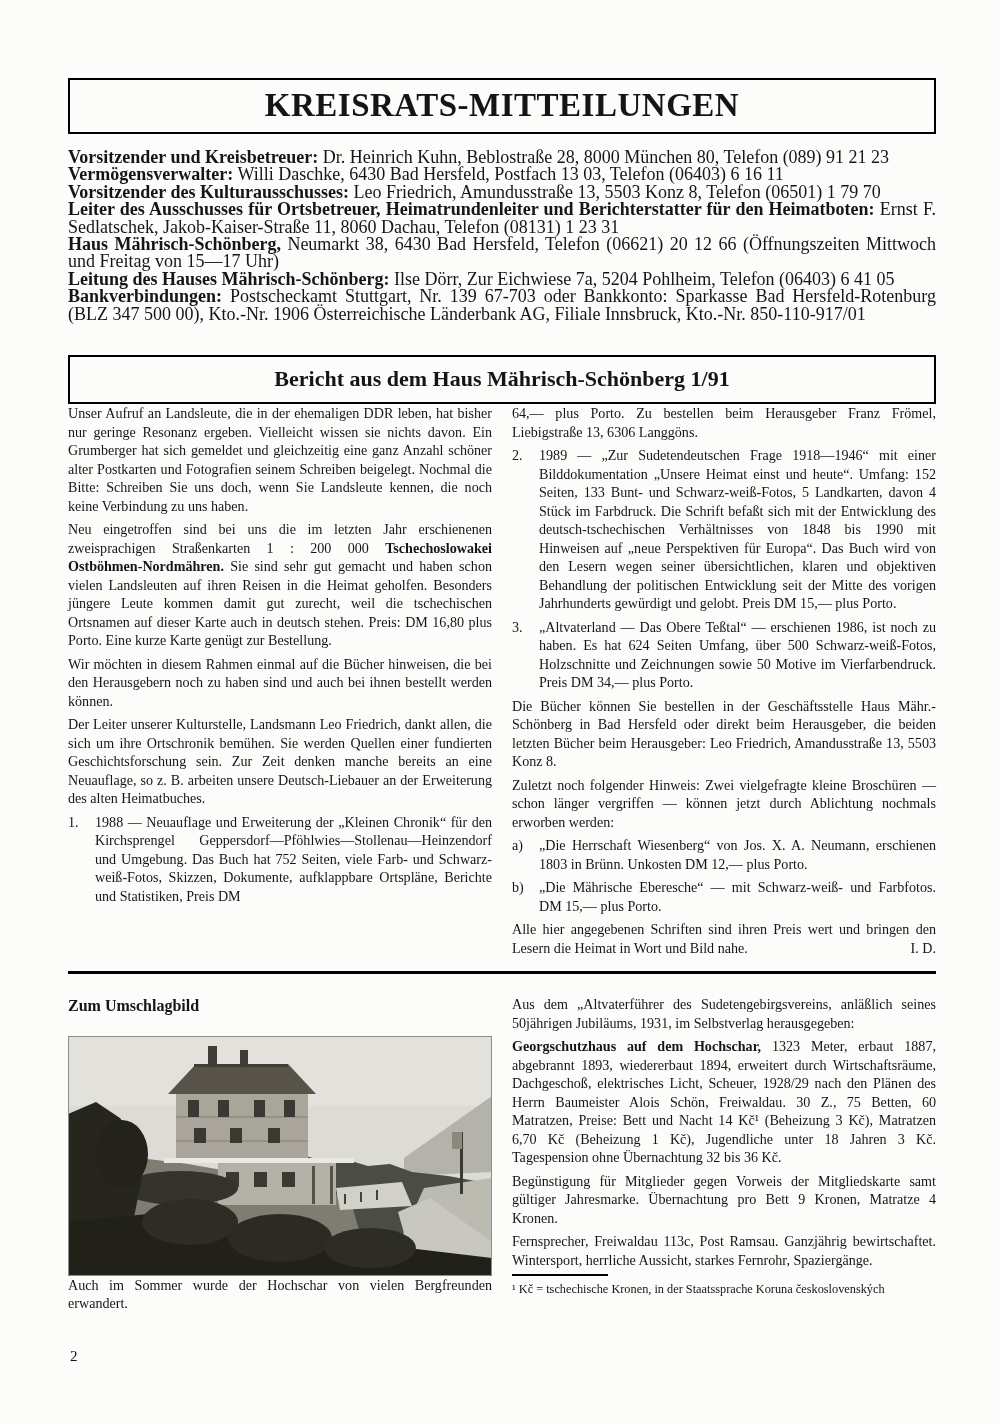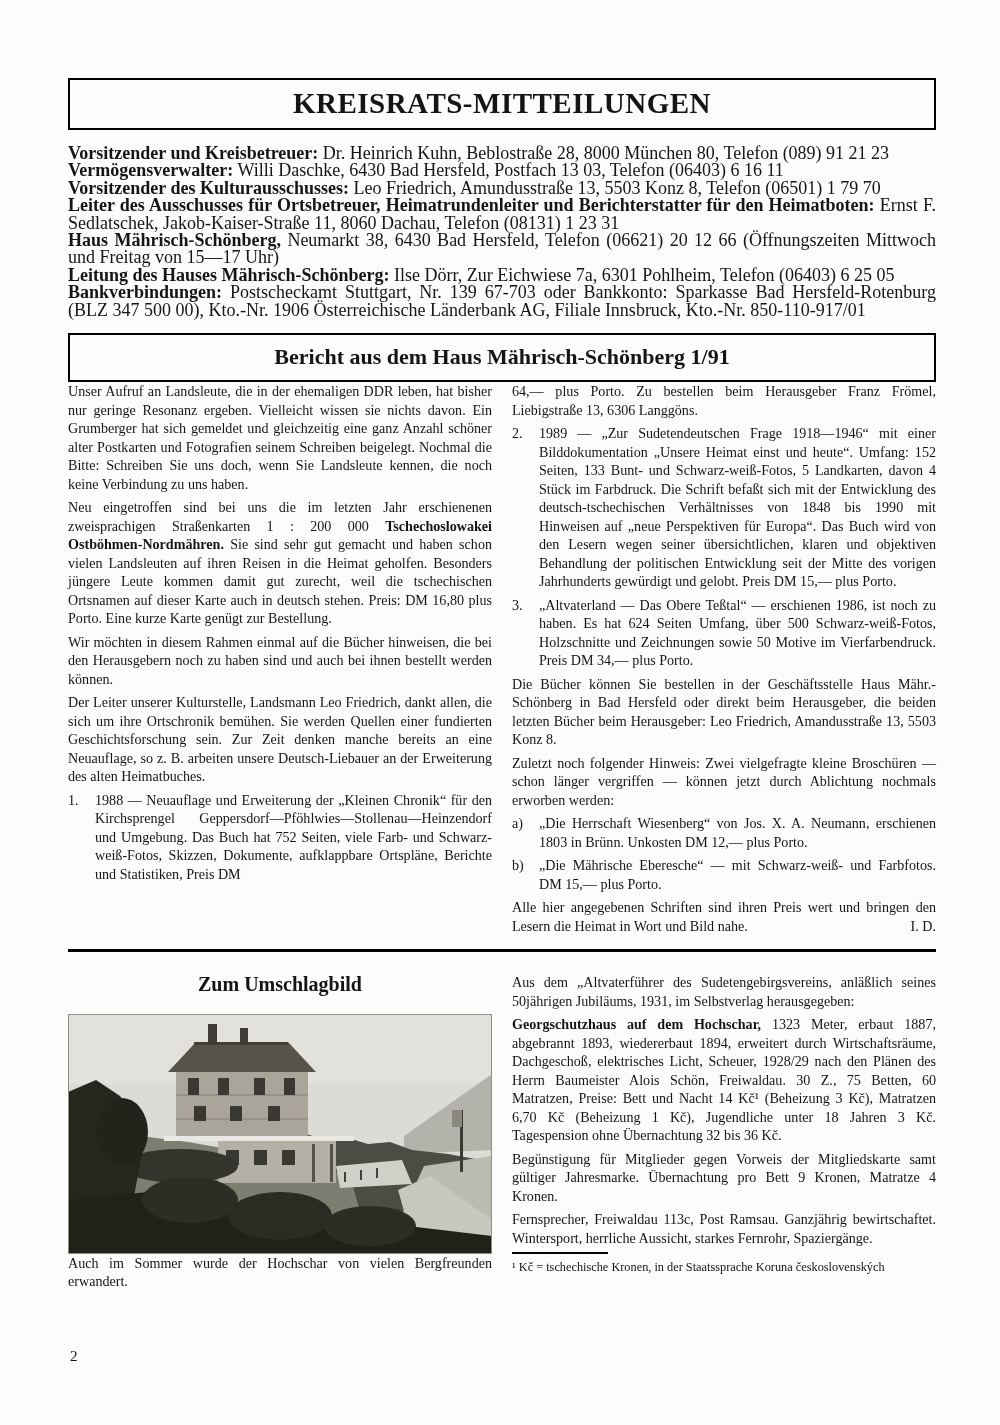--- a/index.html
+++ b/index.html
@@ -21,7 +21,7 @@
   }
   .masthead-box h1{
     margin:0;
-    font-size:29px;
+    font-size:33px;
     font-weight:bold;
     letter-spacing:.5px;
   }

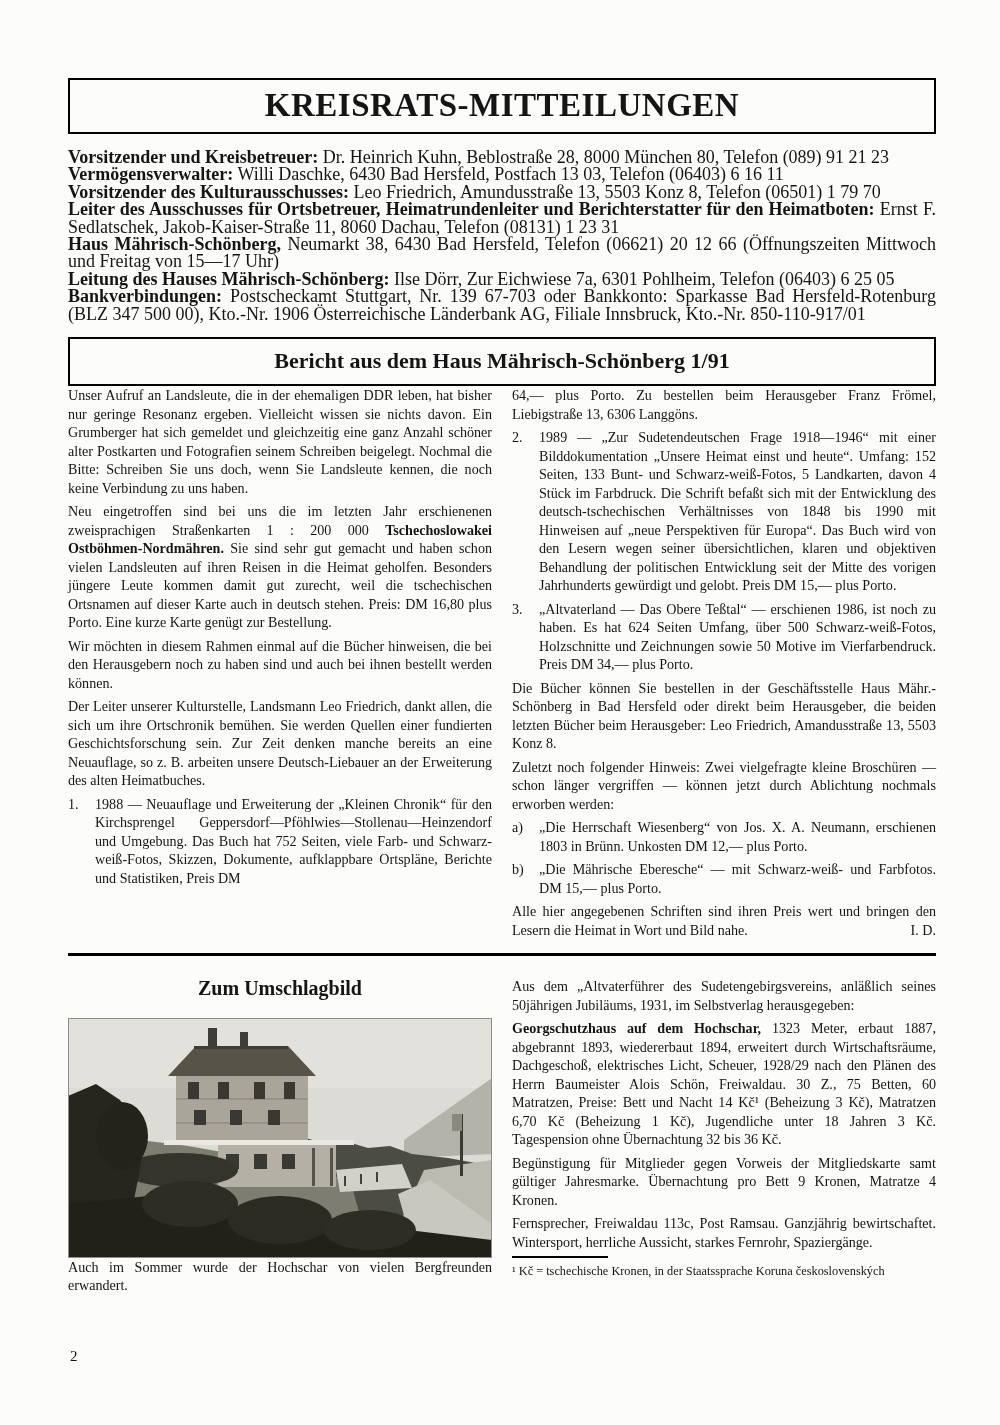--- a/index.html
+++ b/index.html
@@ -90,7 +90,7 @@
     <p class="contact"><span class="lbl">Vorsitzender des Kulturausschusses:</span><span> Leo Friedrich, Amundusstraße 13, 5503 Konz 8, Telefon (06501) 1 79 70</span></p>
     <p class="contact"><span class="lbl">Leiter des Ausschusses für Ortsbetreuer, Heimatrundenleiter und Berichterstatter für den Heimatboten:</span><span> Ernst F. Sedlatschek, Jakob-Kaiser-Straße 11, 8060 Dachau, Telefon (08131) 1 23 31</span></p>
     <p class="contact"><span class="lbl">Haus Mährisch-Schönberg,</span><span> Neumarkt 38, 6430 Bad Hersfeld, Telefon (06621) 20 12 66 (Öffnungszeiten Mittwoch und Freitag von 15—17 Uhr)</span></p>
-    <p class="contact"><span class="lbl">Leitung des Hauses Mährisch-Schönberg:</span><span> Ilse Dörr, Zur Eichwiese 7a, 6301 Pohlheim, Telefon (06403) 6 25 05</span></p>
+    <p class="contact"><span class="lbl">Leitung des Hauses Mährisch-Schönberg:</span><span> Ilse Dörr, Zur Eichwiese 7a, 5204 Pohlheim, Telefon (06403) 6 41 05</span></p>
     <p class="contact"><span class="lbl">Bankverbindungen:</span><span> Postscheckamt Stuttgart, Nr. 139 67-703 oder Bankkonto: Sparkasse Bad Hersfeld-Rotenburg (BLZ 347 500 00), Kto.-Nr. 1906 Österreichische Länderbank AG, Filiale Innsbruck, Kto.-Nr. 850-110-917/01</span></p>
   </div>
 

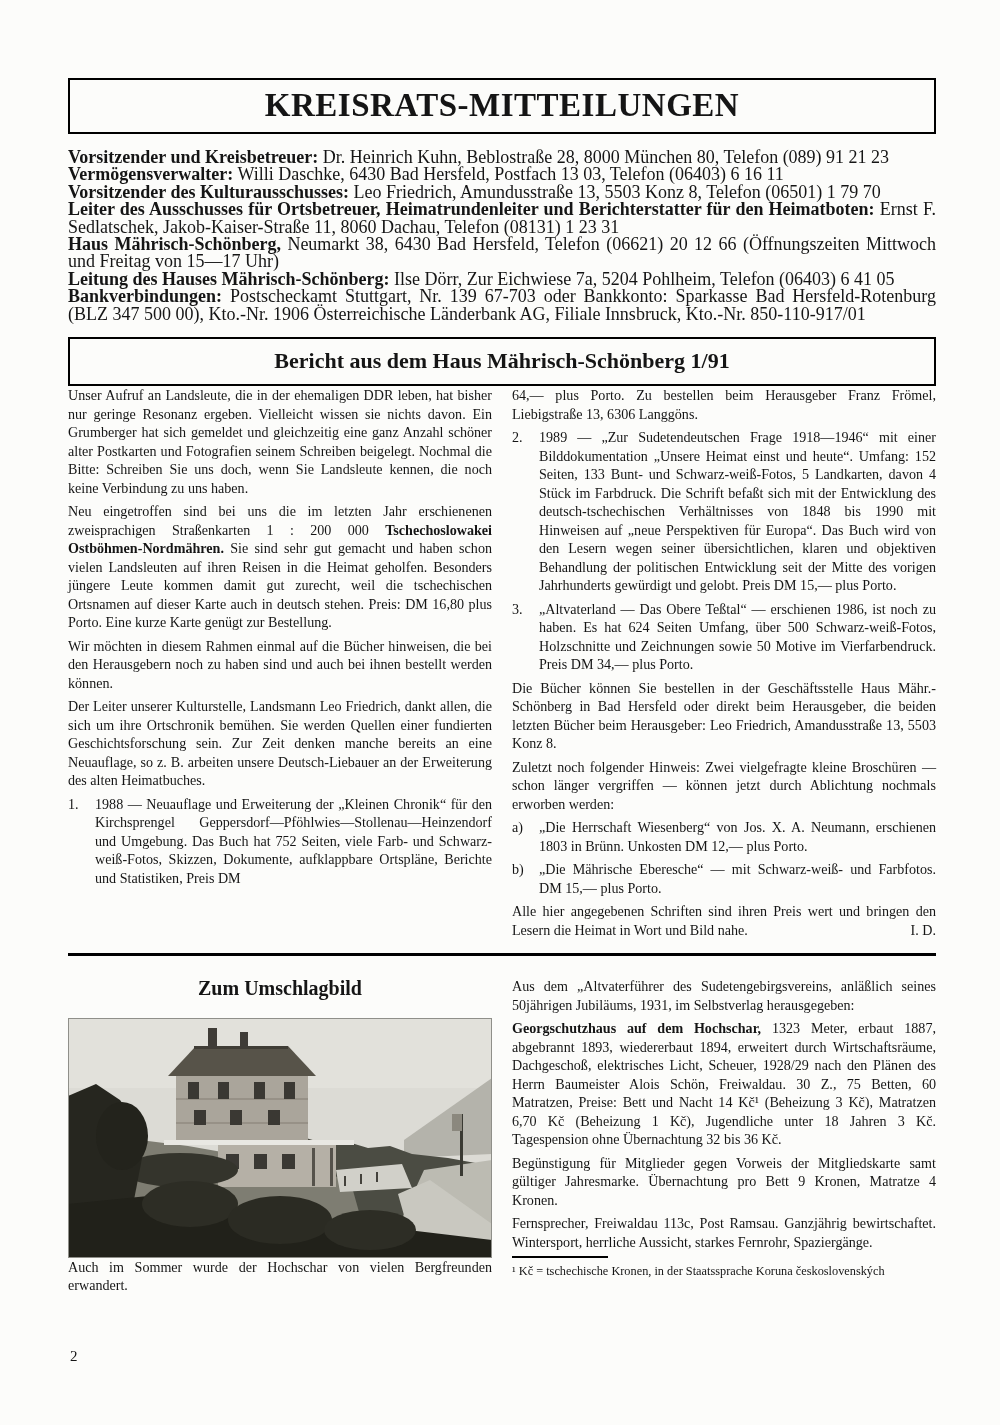--- a/index.html
+++ b/index.html
@@ -37,7 +37,7 @@
   
   .report-box{
     border:2px solid #000;
-    margin-top:14px;
+    margin-top:32px;
     padding:9px 4px 10px 4px;
     text-align:center;
   }

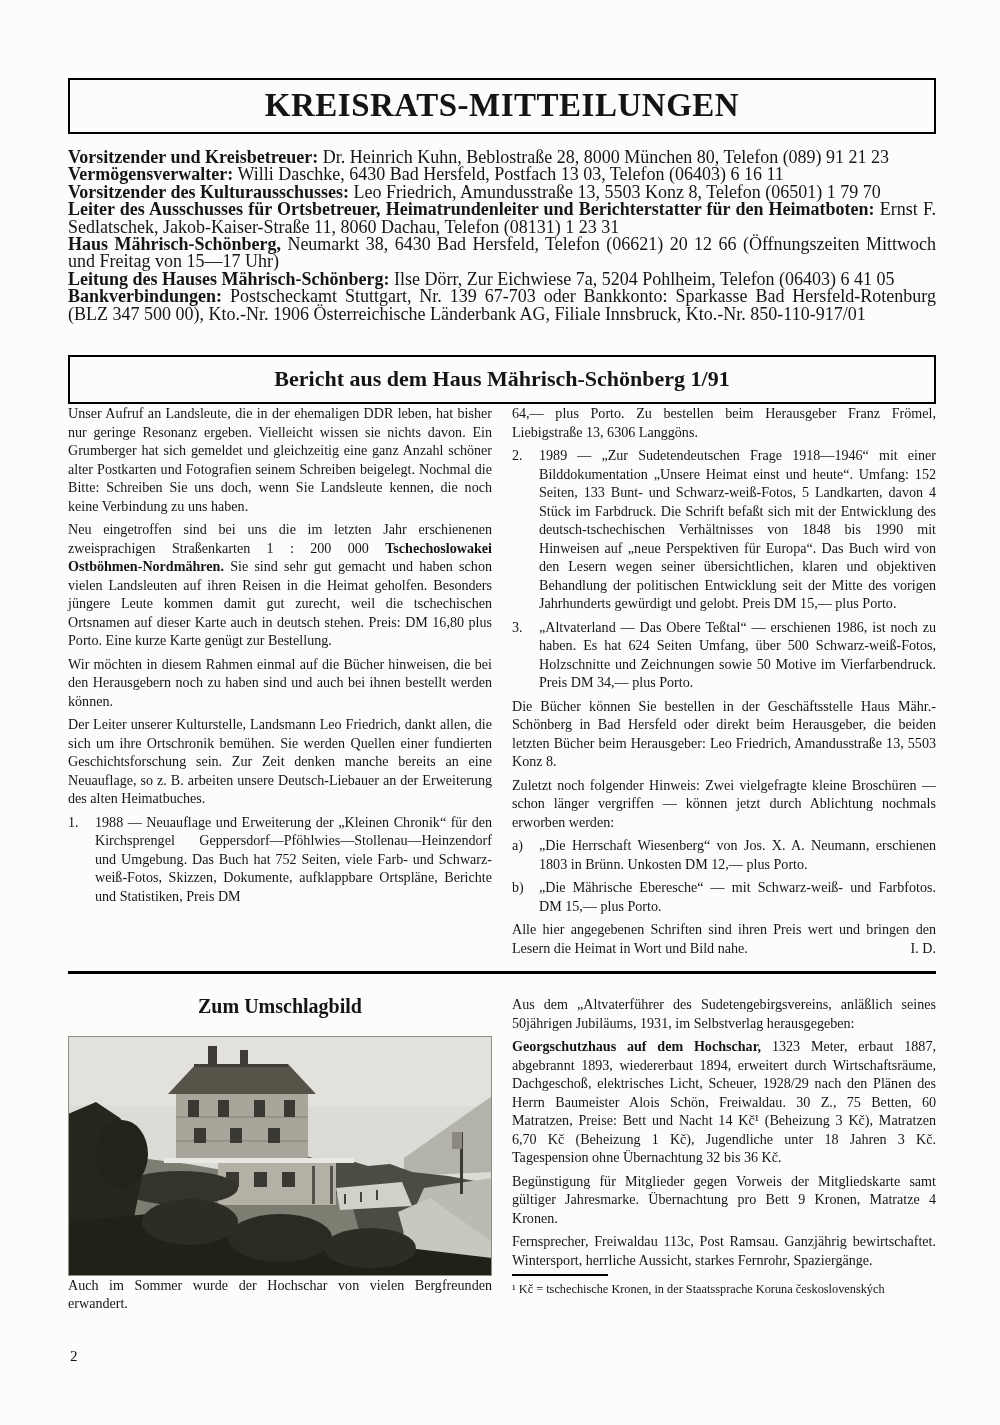--- a/index.html
+++ b/index.html
@@ -58,8 +58,7 @@
   .cover{margin-top:21px;}
   .cover-heading{
     margin:2px 0 20px 0;
-    text-align:center;
-    font-size:20px;
+    font-size:16px;
     font-weight:bold;
   }
   .photo-wrap{width:424px;}

